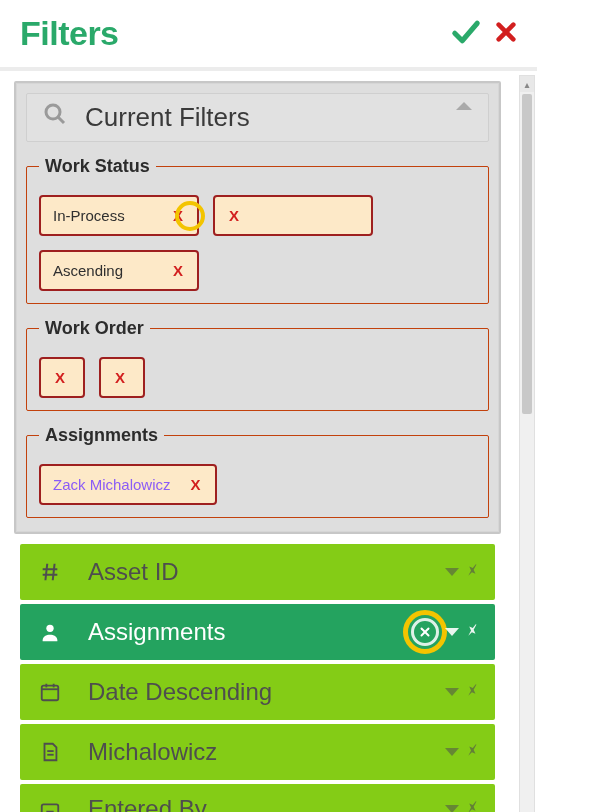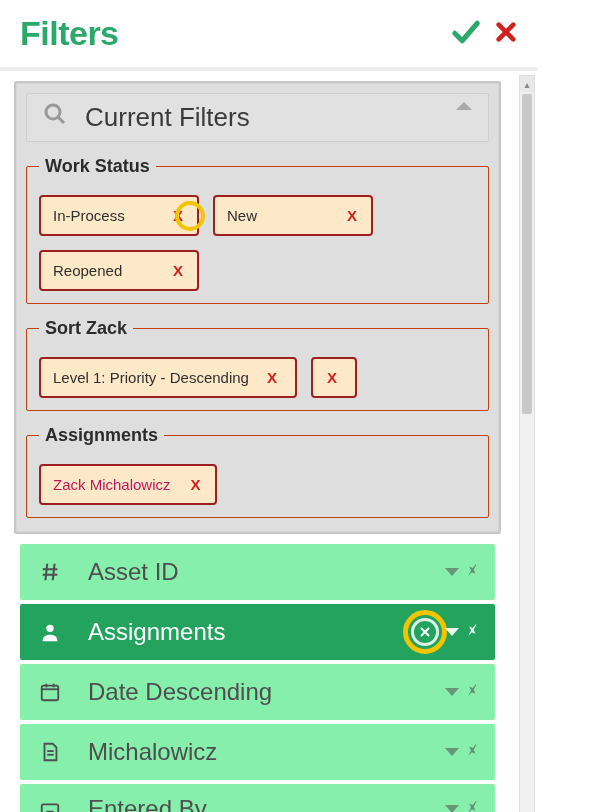--- a/index.html
+++ b/index.html
@@ -279,7 +279,6 @@
               <span class="ring"></span>
             </div>
             <div class="chip">
-              <span class="chip-label">New</span>
               <span class="chip-x">X</span>
             </div>
             <div class="chip">

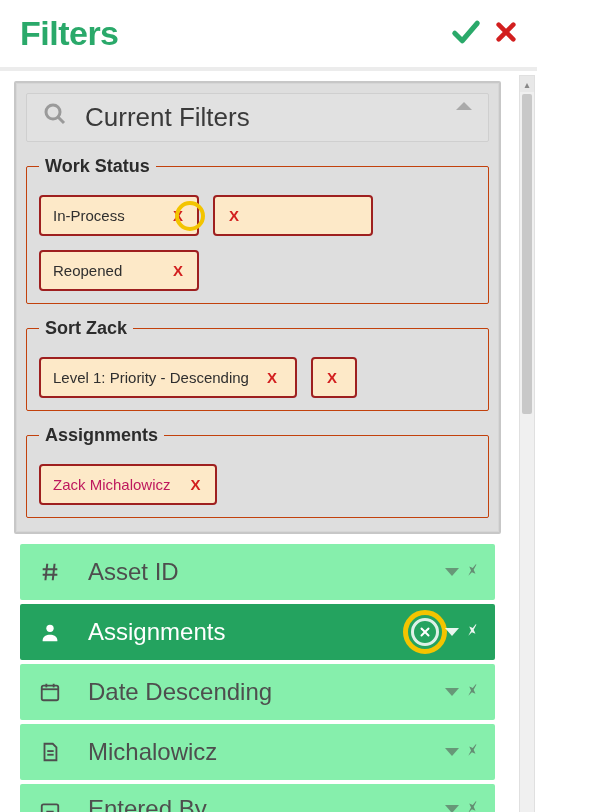--- a/index.html
+++ b/index.html
@@ -282,7 +282,7 @@
               <span class="chip-x">X</span>
             </div>
             <div class="chip">
-              <span class="chip-label">Reopened</span>
+              <span class="chip-label">Ascending</span>
               <span class="chip-x">X</span>
             </div>
           </div>

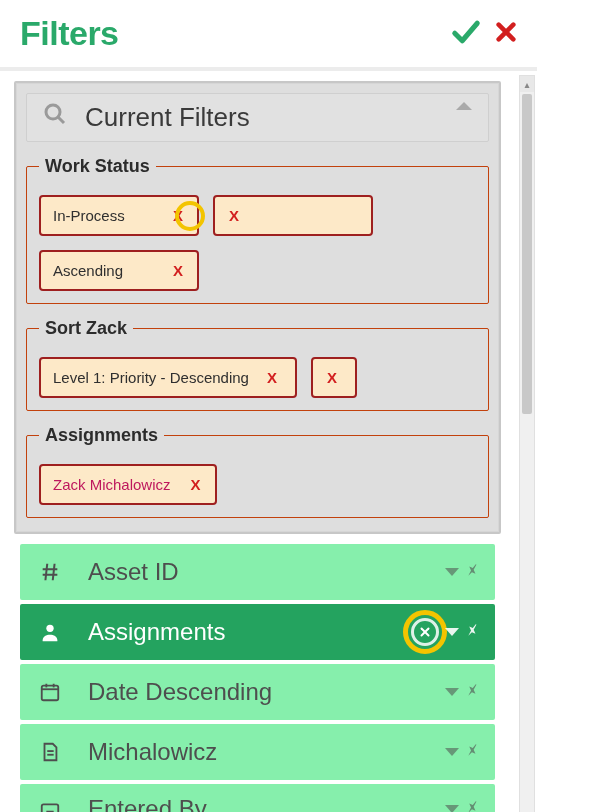--- a/index.html
+++ b/index.html
@@ -289,7 +289,7 @@
         </fieldset>
 
         <fieldset class="group">
-          <legend>Sort Zack</legend>
+          <legend>Work Order</legend>
           <div class="chip-row">
             <div class="chip wide">
               <span class="chip-label">Level 1: Priority - Descending</span>

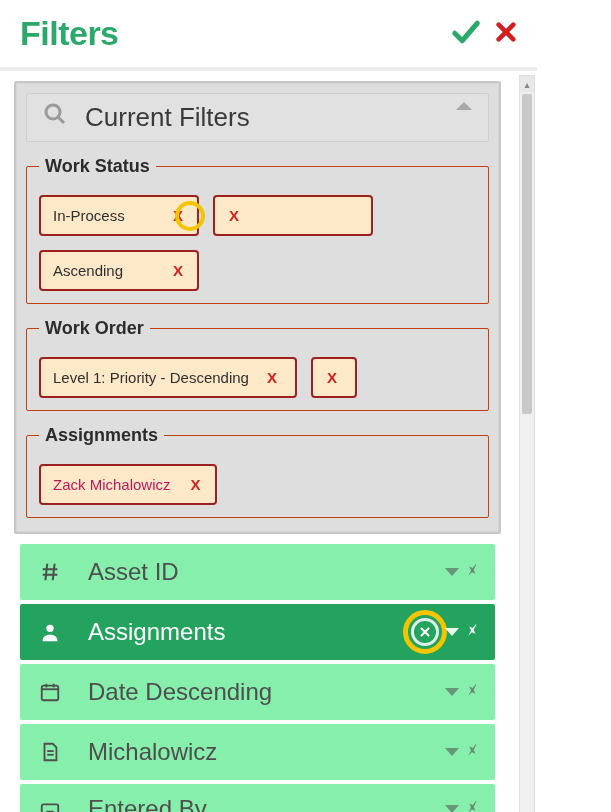--- a/index.html
+++ b/index.html
@@ -292,7 +292,6 @@
           <legend>Work Order</legend>
           <div class="chip-row">
             <div class="chip wide">
-              <span class="chip-label">Level 1: Priority - Descending</span>
               <span class="chip-x">X</span>
             </div>
             <div class="chip wide">

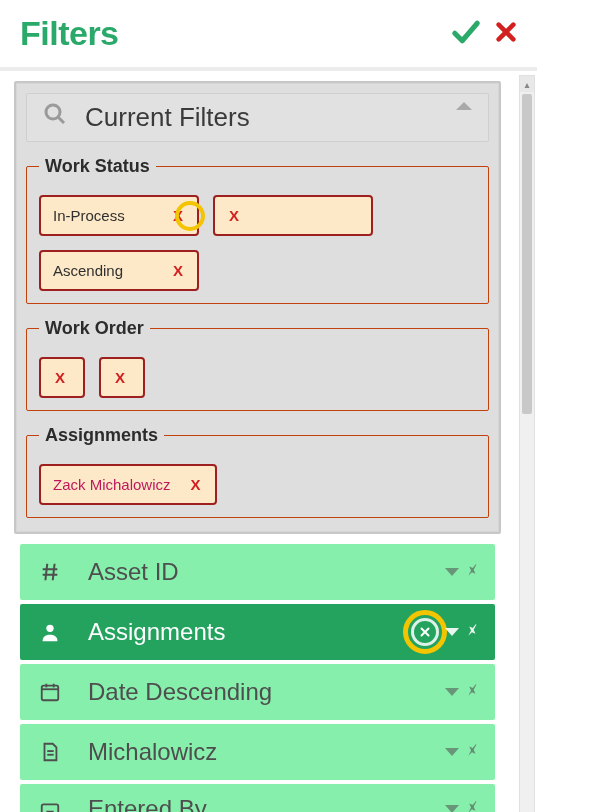--- a/index.html
+++ b/index.html
@@ -140,7 +140,7 @@
     font-size: 15px;
     color:#2f2f2f;
   }
-  .chip.link .chip-label{ color:#be185d; }
+  .chip.link .chip-label{ color:#8b5cf6; }
   .chip .chip-label{ flex:1; padding-right:18px; }
   .chip .chip-x {
     color:#d21f1f;

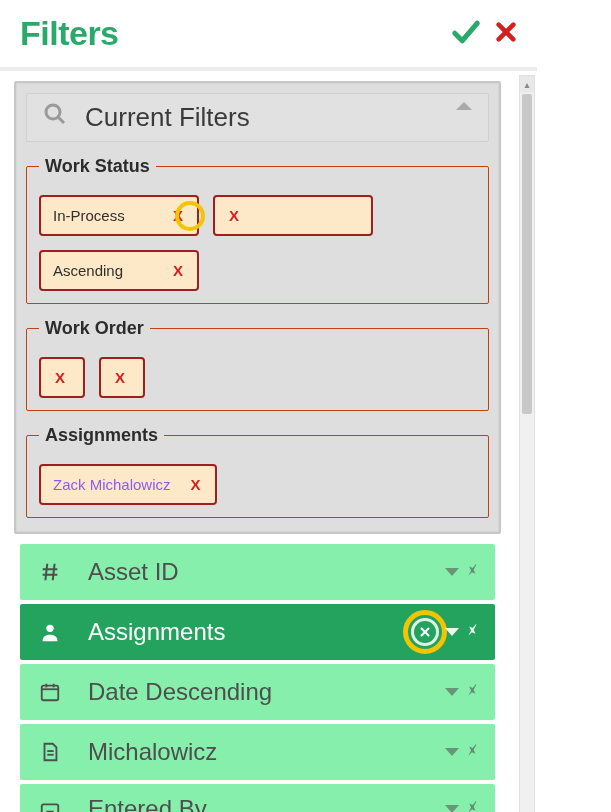--- a/index.html
+++ b/index.html
@@ -166,7 +166,7 @@
     padding: 0 6px;
   }
   .field-row{
-    background:#86efac;
+    background:#84cc16;
     border-radius:2px;
     display:flex;
     align-items:center;

